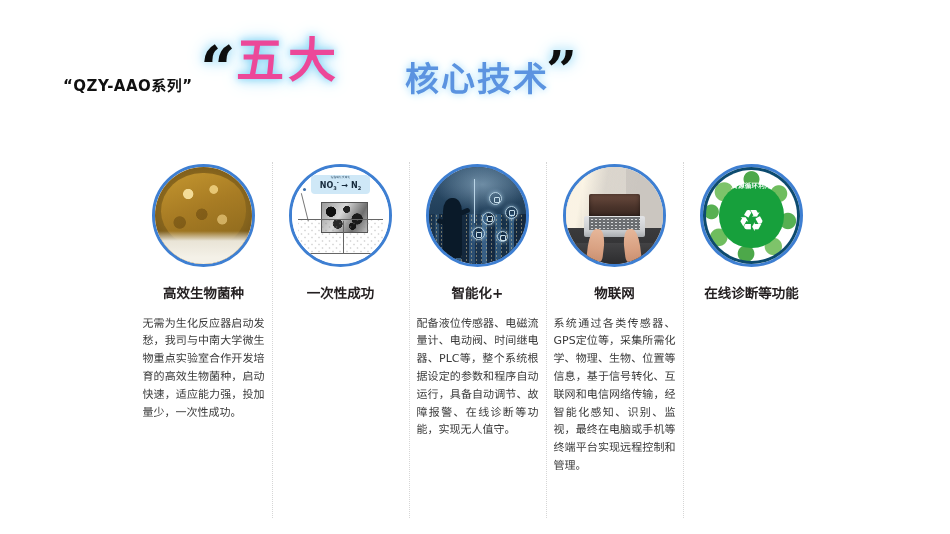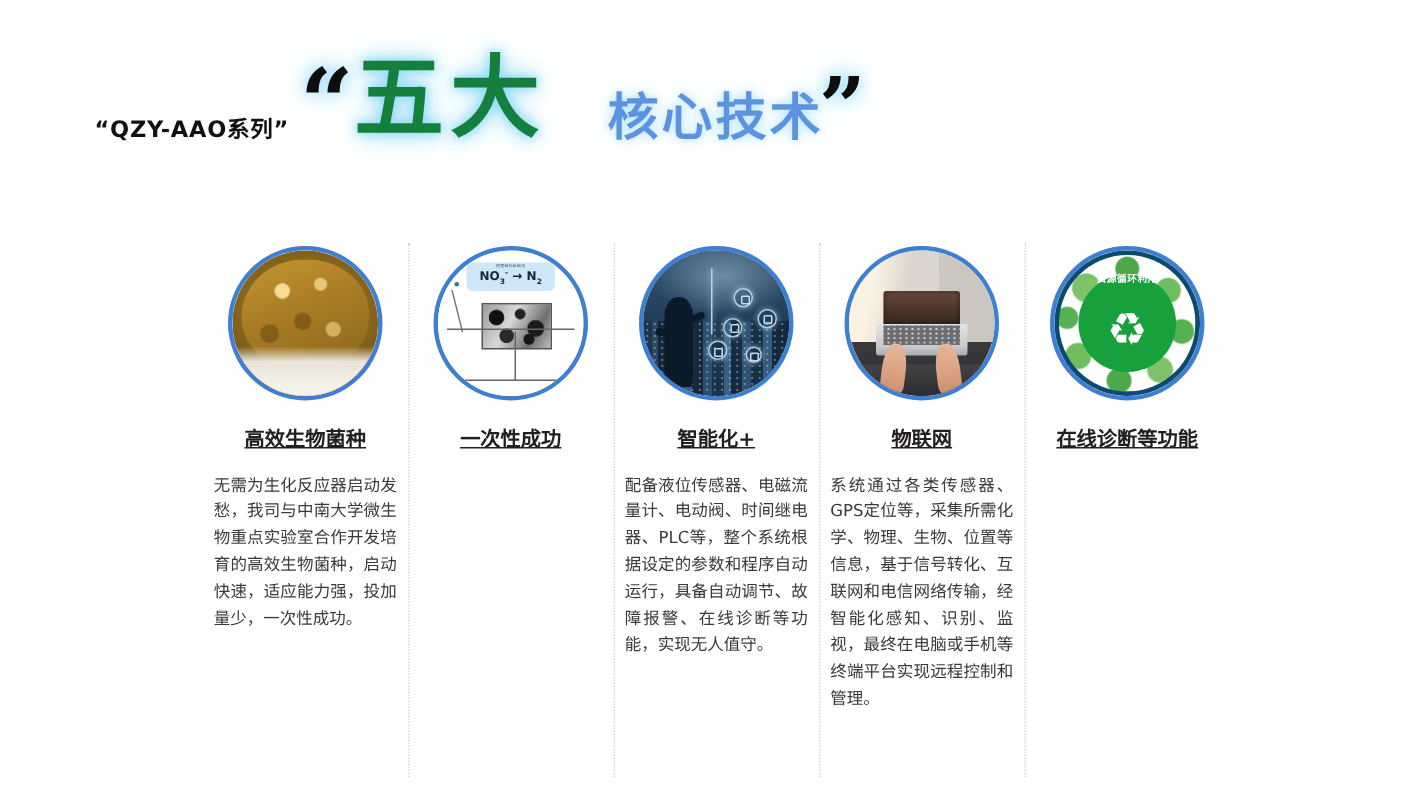--- a/index.html
+++ b/index.html
@@ -50,9 +50,9 @@
     position: absolute;
     left: 236px;
     top: 36px;
-    font-size: 60px;
-    font-weight: bold;
-    color: #15803d;
+    font-size: 48px;
+    font-weight: bold;
+    color: #ec4899;
     letter-spacing: 4px;
     line-height: 1;
     text-shadow: 0 0 6px #8fd8f7, 0 0 12px #8fd8f7, 0 0 20px #b6e6fb;

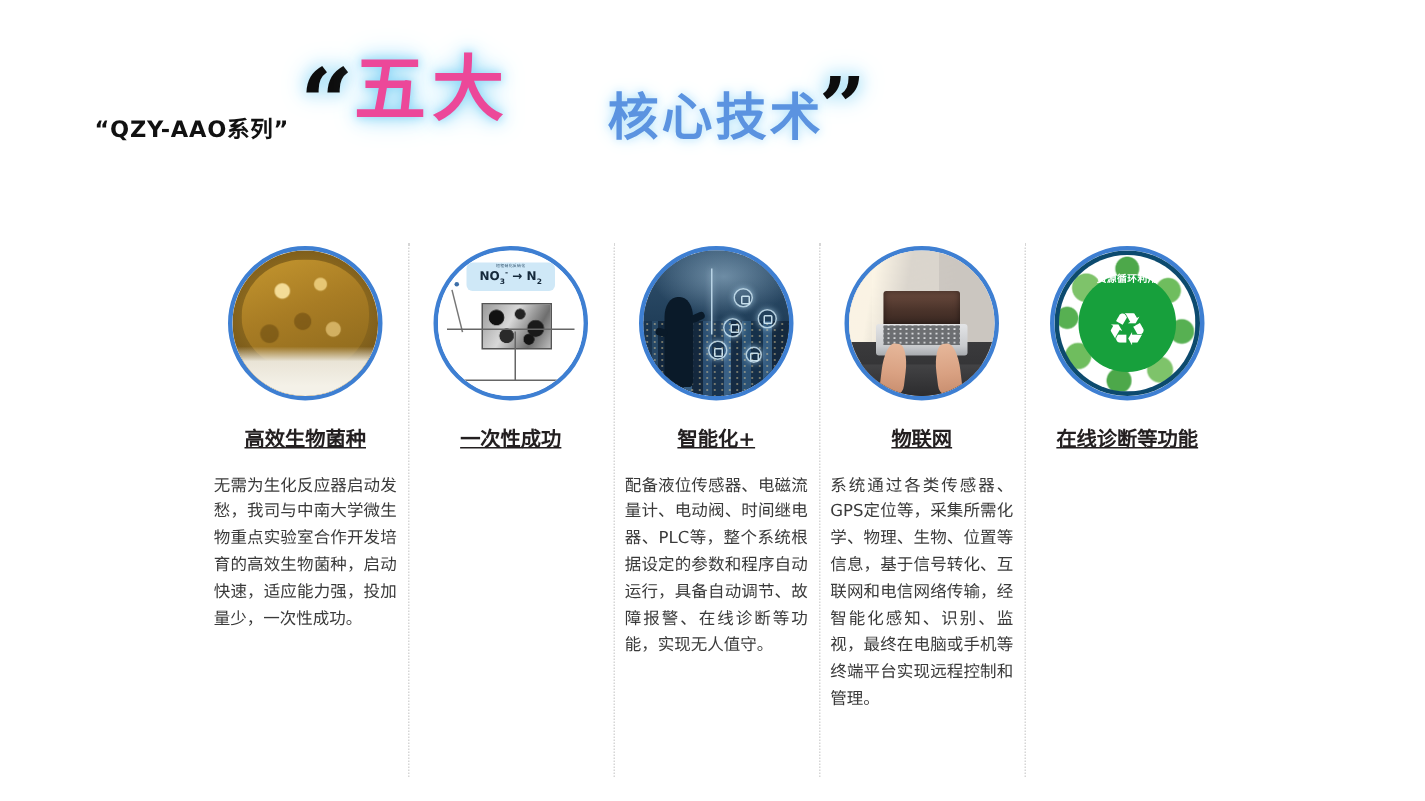--- a/index.html
+++ b/index.html
@@ -472,7 +472,6 @@
     margin-bottom: 14px;
     white-space: nowrap;
     text-align: center;
-    text-decoration: underline;
   }
   .col-body {
     font-size: 11px;

